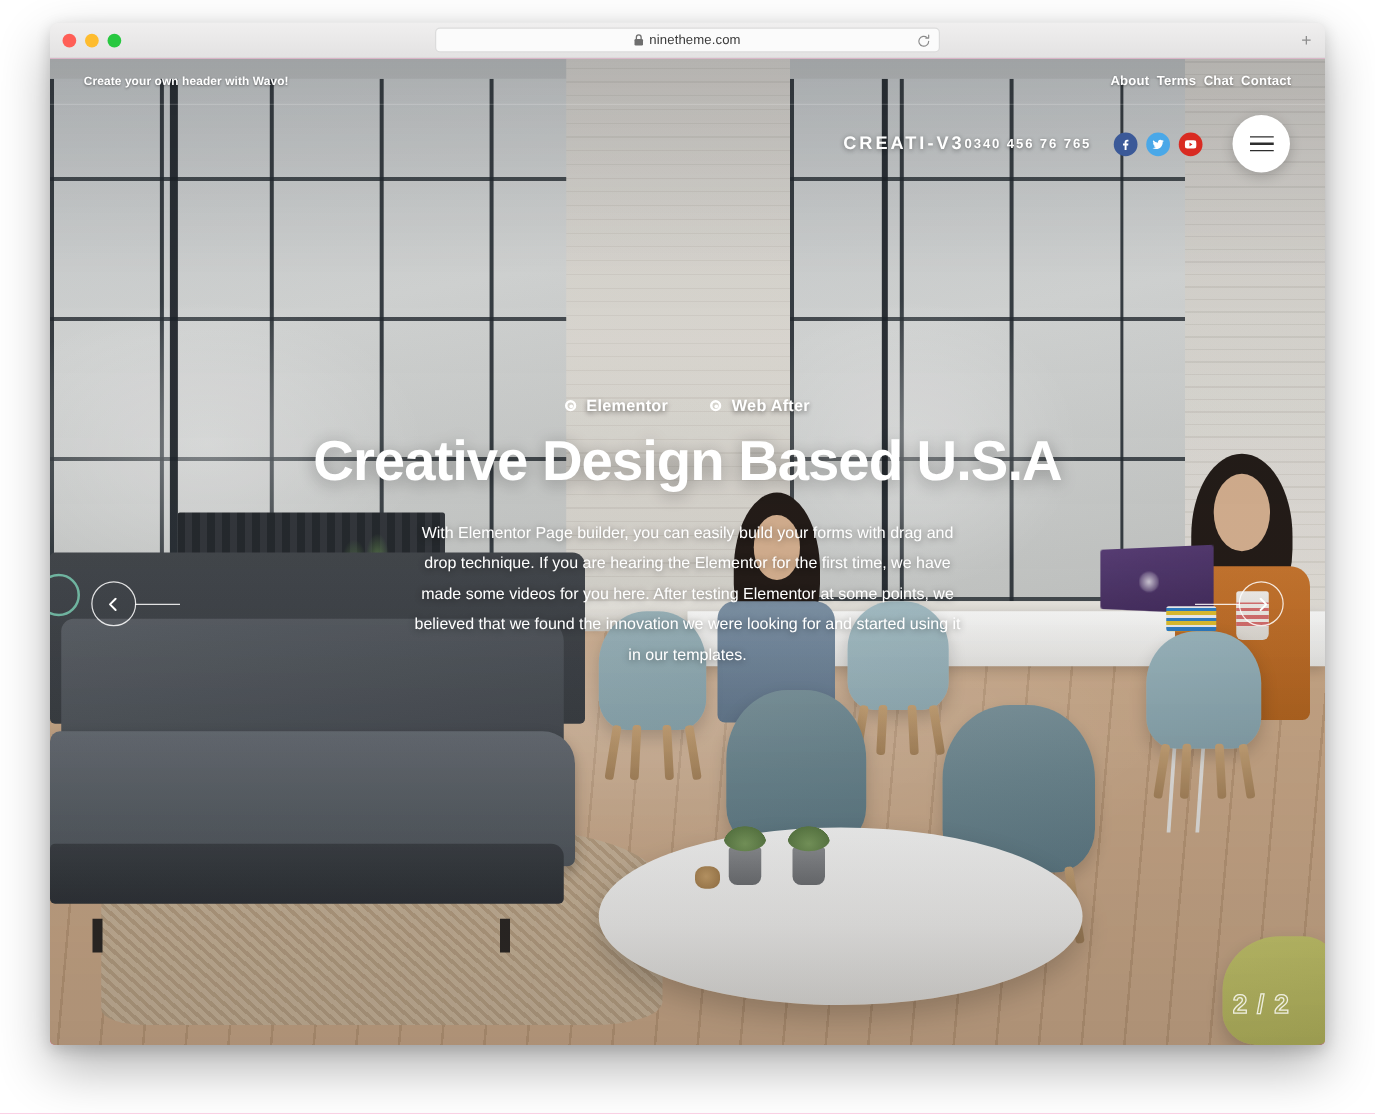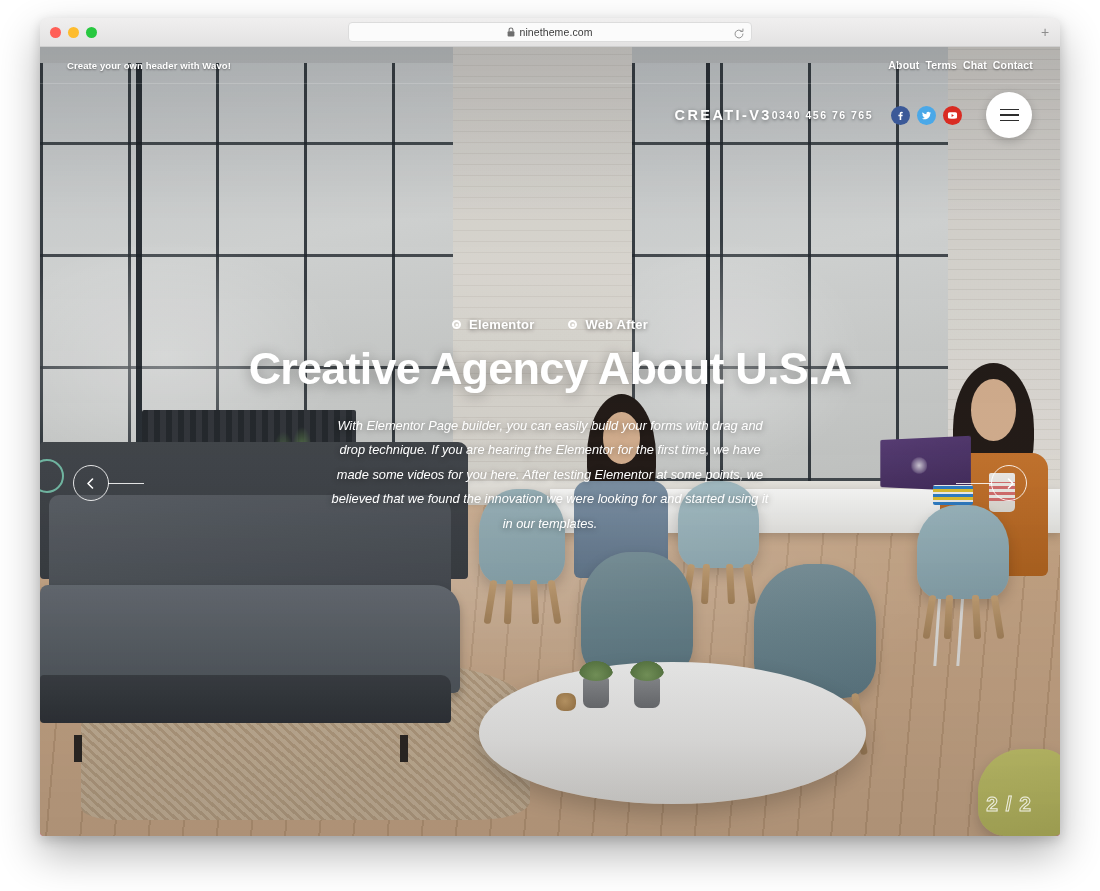--- a/index.html
+++ b/index.html
@@ -782,7 +782,7 @@
         </div>
       </div>
 
-      <h1 class="hero-title">Creative Agency About U.S.A</h1>
+      <h1 class="hero-title">Creative Design Based U.S.A</h1>
       <p class="hero-desc">With Elementor Page builder, you can easily build your forms with drag and drop technique. If you are hearing the Elementor for the first time, we have made some videos for you here. After testing Elementor at some points, we believed that we found the innovation we were looking for and started using it in our templates.</p>
     </div>
 

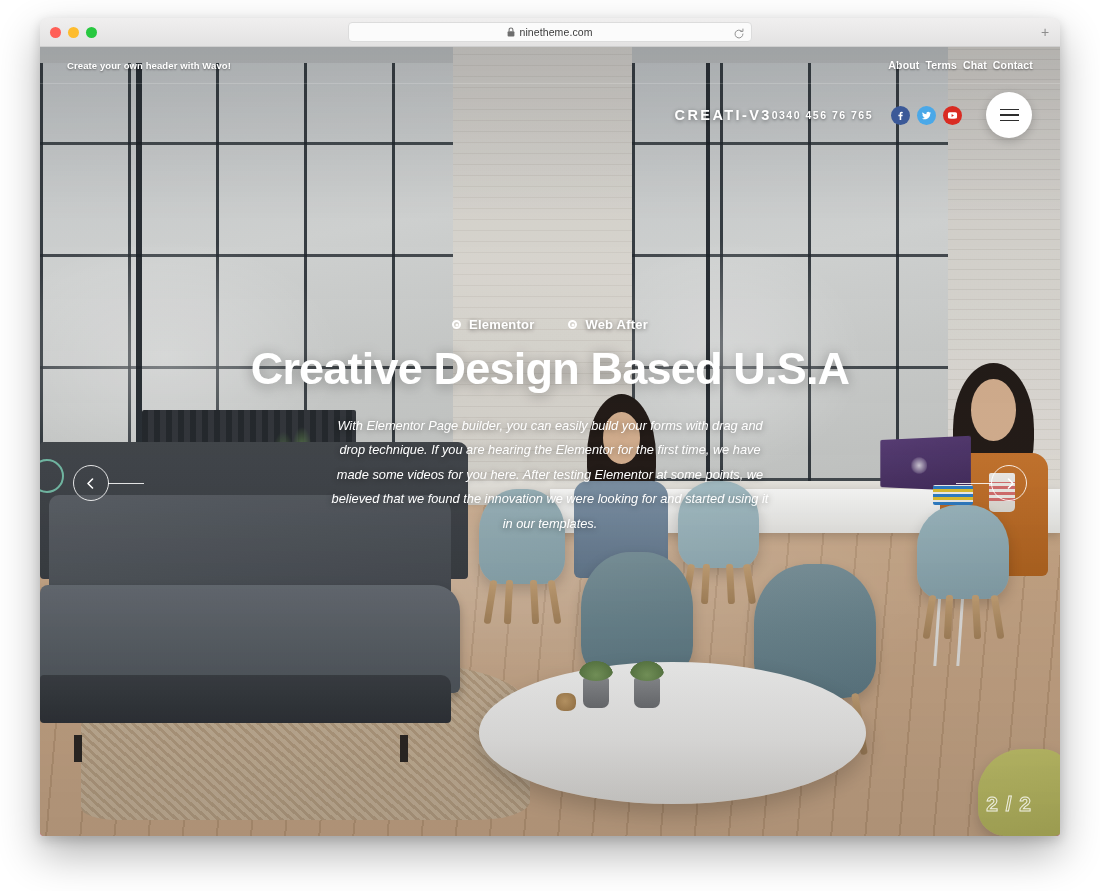--- a/index.html
+++ b/index.html
@@ -554,7 +554,6 @@
     line-height: 1.92;
     font-weight: 400;
     text-shadow: 0 1px 6px rgba(0,0,0,0.45);
-    font-style: italic;
   }
 
   

